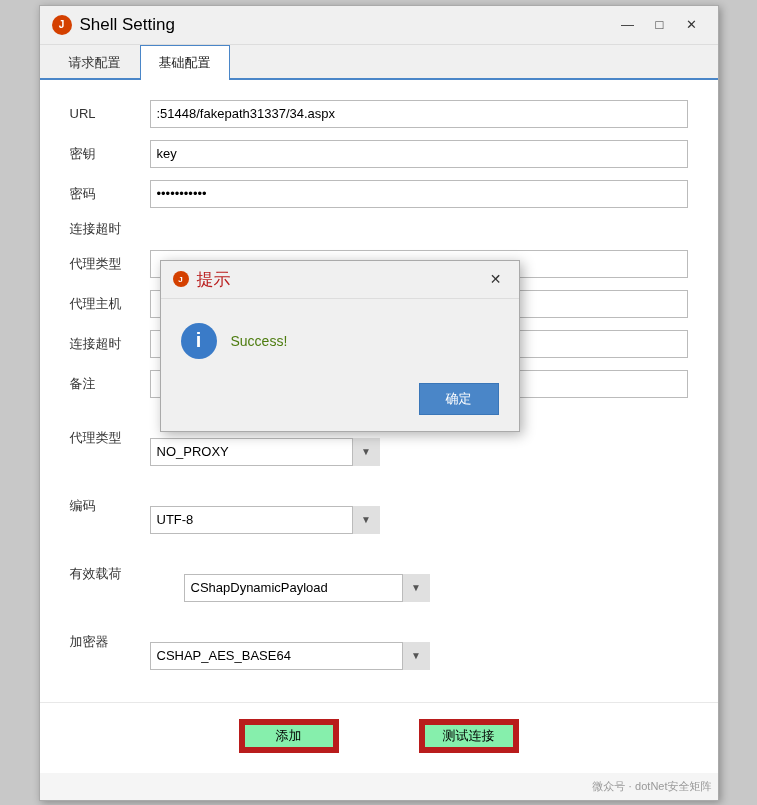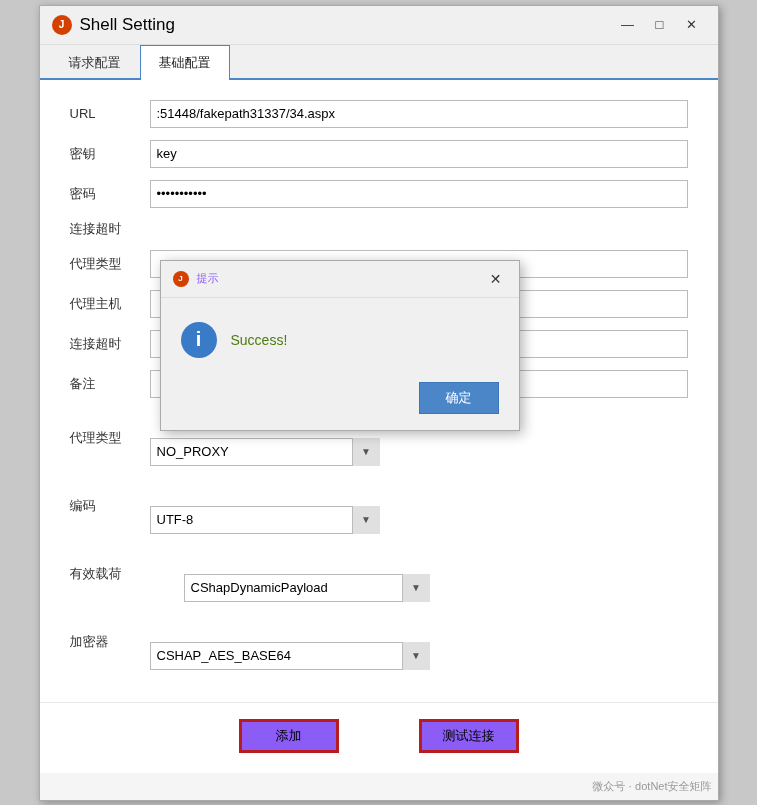--- a/index.html
+++ b/index.html
@@ -198,8 +198,8 @@
       gap: 8px;
     }
     .dialog-title {
-      font-size: 11px;
-      color: #8b5cf6;
+      font-size: 17px;
+      color: #b91c1c;
     }
     .dialog-close {
       width: 22px;

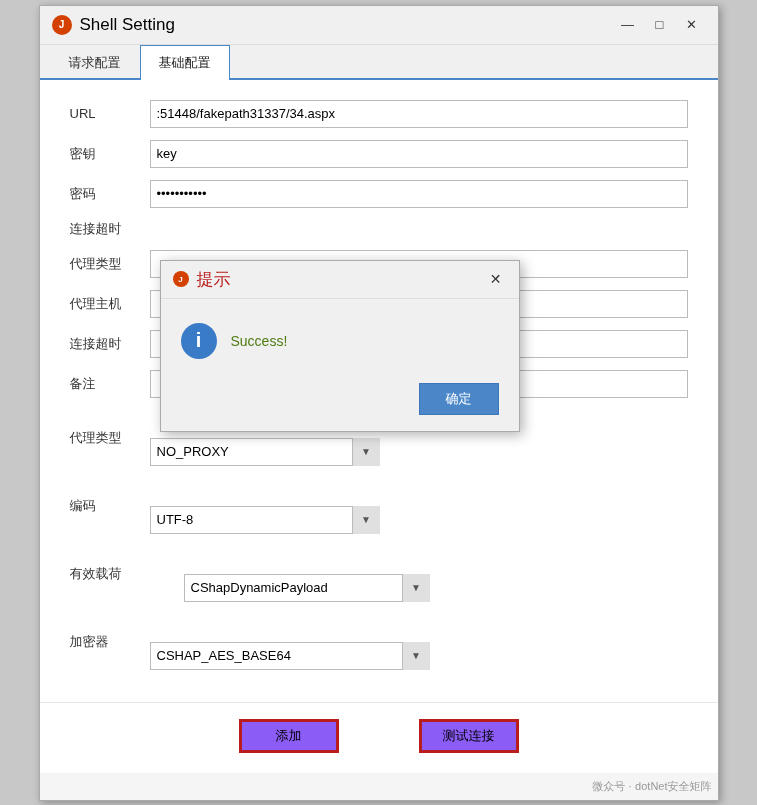--- a/index.html
+++ b/index.html
@@ -160,8 +160,8 @@
     .btn {
       min-width: 100px;
       height: 34px;
-      border: 3px solid #b91c1c;
-      background: #8b5cf6;
+      border: 6px solid #b91c1c;
+      background: #86efac;
       font-size: 13px;
       cursor: pointer;
       padding: 0 16px;

